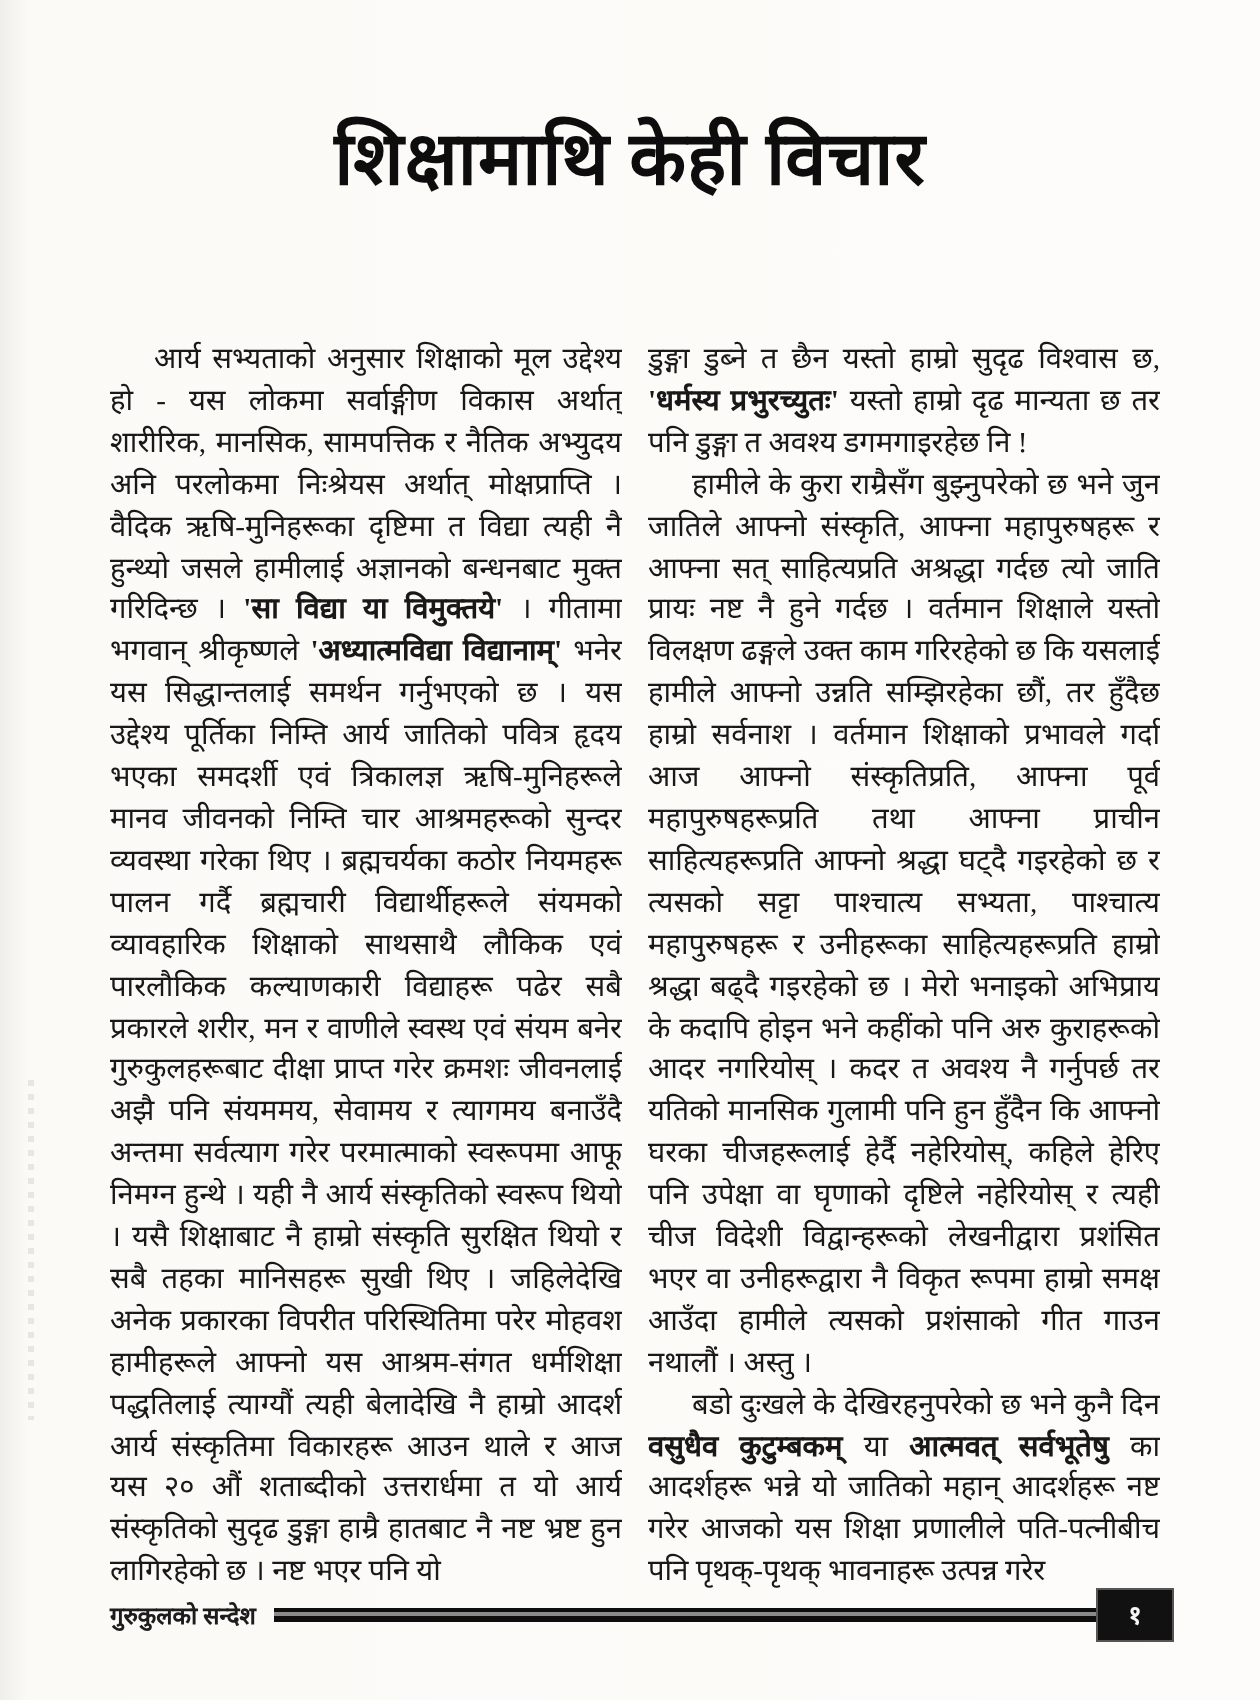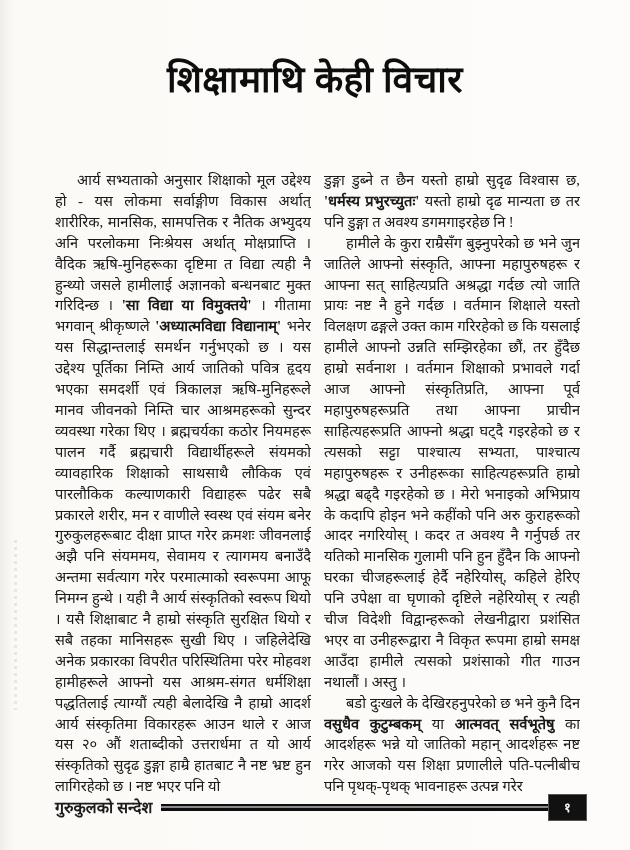--- a/index.html
+++ b/index.html
@@ -63,7 +63,7 @@
     align-items: center;
   }
   .journal {
-    font-size: 16px;
+    font-size: 12px;
     font-weight: bold;
     white-space: nowrap;
     color: #1c1c1c;

